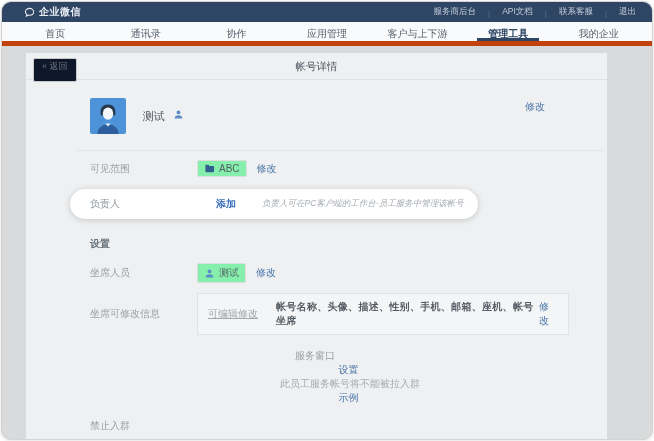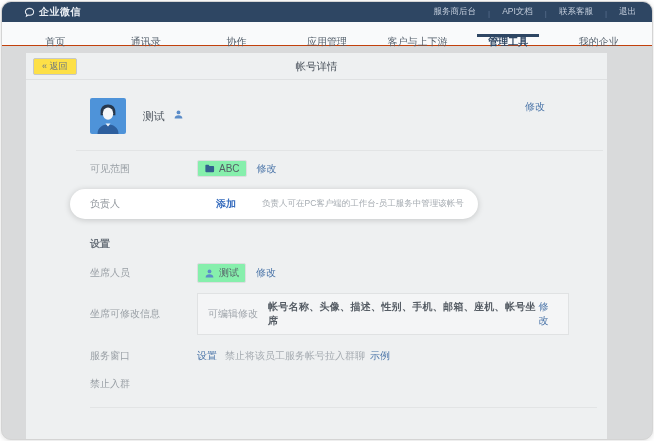--- a/index.html
+++ b/index.html
@@ -16,7 +16,7 @@
   .topbar-links span[data-interactable="true"] { cursor:pointer; }
 
   
-  .nav { height:24px; background:#f9fafb; border-bottom:1px solid #c2410c; display:flex; padding:8px 8px; }
+  .nav { height:24px; background:#f9fafb; border-bottom:5px solid #c2410c; display:flex; padding:0 8px; }
   .nav-item { flex:1; text-align:center; line-height:24px; font-size:10px; color:#55606c; position:relative; cursor:pointer; }
   .nav-item.active { color:#2e4663; font-weight:bold; }
   .nav-item.active::after { content:""; position:absolute; left:50%; transform:translateX(-50%); bottom:0; width:62px; height:3px; background:#2e4663; }

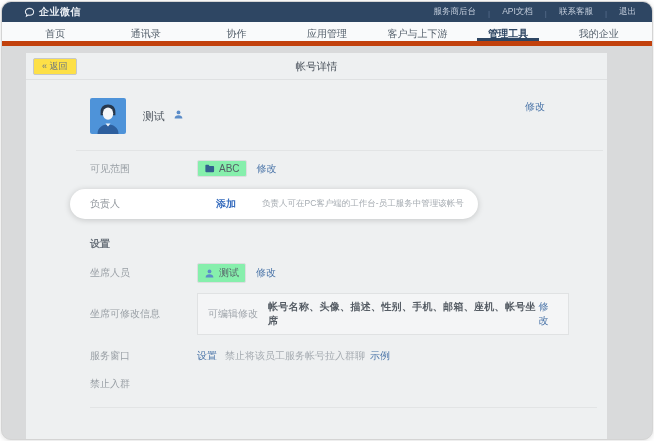--- a/index.html
+++ b/index.html
@@ -26,8 +26,8 @@
   .panel { background:#eef0f1; height:100%; font-size:10px; color:#55606c; }
 
   .toolbar { height:27px; border-bottom:1px solid #dfe1e2; position:relative; }
-  .back-btn { position:absolute; left:7px; top:5px; height:17px; line-height:15px; padding:0 8px;
-    background:#fde047; border:1px solid #c6c8c9; border-radius:2px; color:#6b7480; font-size:9px; cursor:pointer; }
+  .back-btn { position:absolute; left:7px; top:5px; height:24px; line-height:15px; padding:0 8px;
+    background:#0f172a; border:1px solid #c6c8c9; border-radius:2px; color:#6b7480; font-size:9px; cursor:pointer; }
   .toolbar-title { text-align:center; line-height:27px; color:#4c545e; font-size:10.5px; }
 
   .profile { position:relative; padding:18px 0 16px 64px; }

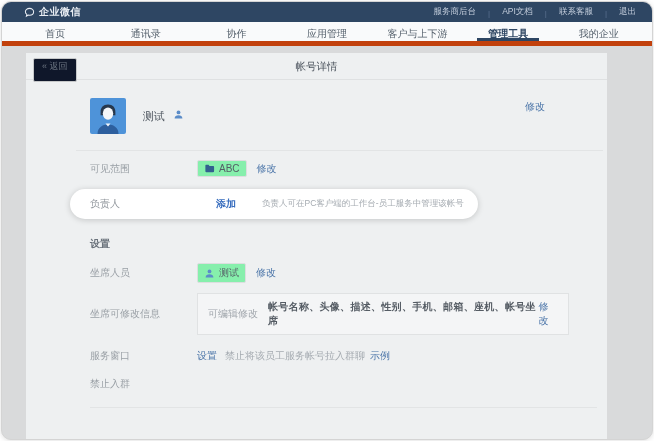--- a/index.html
+++ b/index.html
@@ -52,7 +52,7 @@
     margin:3px 0 0 44px; padding:8px 14px 8px 20px; display:flex; align-items:center;gap:19px; }
   .owner-row .row-label { width:107px; color:#8f959b; }
   .owner-add { color:#3a6fbf; font-weight:bold; margin-right:7px; cursor:pointer; }
-  .owner-hint { color:#a5abb1; font-size:8.5px; white-space:nowrap; }
+  .owner-hint { color:#a5abb1; font-size:8.5px; white-space:nowrap;font-style:italic; }
 
   .section-title { margin:18px 0 0 64px; color:#6b737c; font-weight:bold; }
 

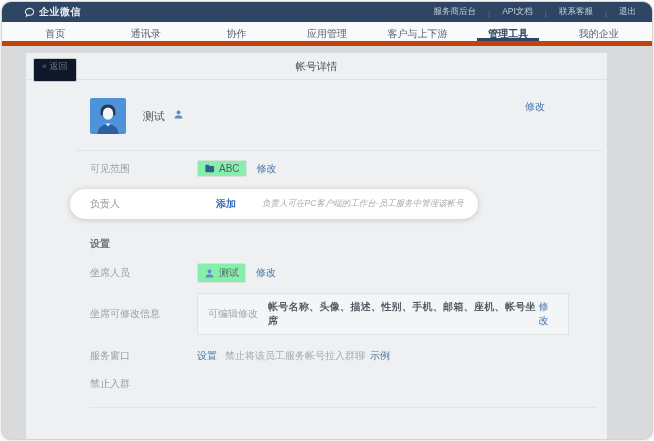--- a/index.html
+++ b/index.html
@@ -61,7 +61,7 @@
   .row-editable { margin-top:4px; align-items:center; }
   .editable-box { display:flex; align-items:center; border:1px solid #e0e2e3; background:#f4f5f6;
     padding:6px 10px; width:372px; }
-  .editable-prefix { color:#a0a6ac; margin-right:10px; flex-shrink:0; }
+  .editable-prefix { color:#a0a6ac; margin-right:18px; flex-shrink:0;text-decoration:underline; }
   .editable-fields { color:#555c64; font-weight:bold; letter-spacing:.3px; }
   .editable-modify { margin-left:auto; }
 

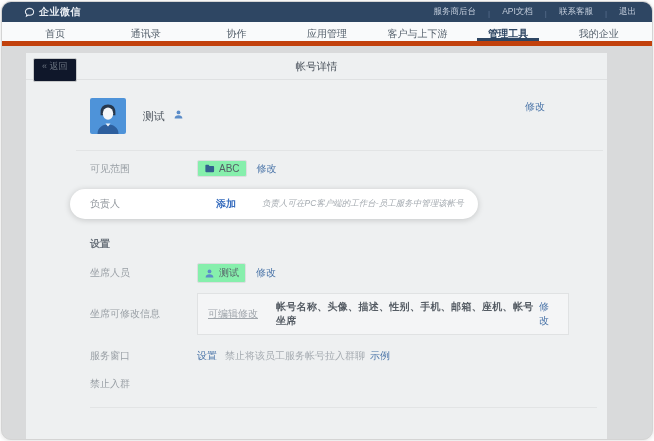--- a/index.html
+++ b/index.html
@@ -65,7 +65,7 @@
   .editable-fields { color:#555c64; font-weight:bold; letter-spacing:.3px; }
   .editable-modify { margin-left:auto; }
 
-  .row-service { margin-top:14px; }
+  .row-service { margin-top:14px;flex-direction:column; }
   .service-hint { color:#a5abb1; margin:0 5px 0 8px; }
 
   .row-forbid { margin-top:14px; align-items:flex-start;gap:42px; }

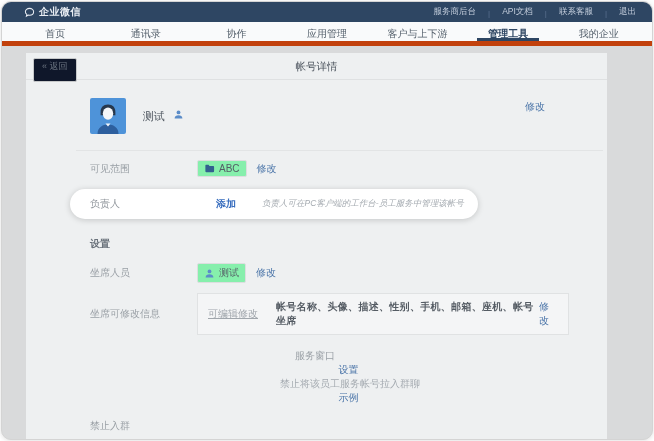--- a/index.html
+++ b/index.html
@@ -181,7 +181,7 @@
       <div class="row row-service" data-interactable="false">
         <span class="row-label" data-interactable="false">服务窗口</span>
         <span class="link" data-interactable="true">设置</span>
-        <span class="service-hint" data-interactable="false">禁止将该员工服务帐号拉入群聊</span>
+        <span class="service-hint" data-interactable="false">此员工服务帐号将不能被拉入群</span>
         <span class="link" data-interactable="true">示例</span>
       </div>
 

